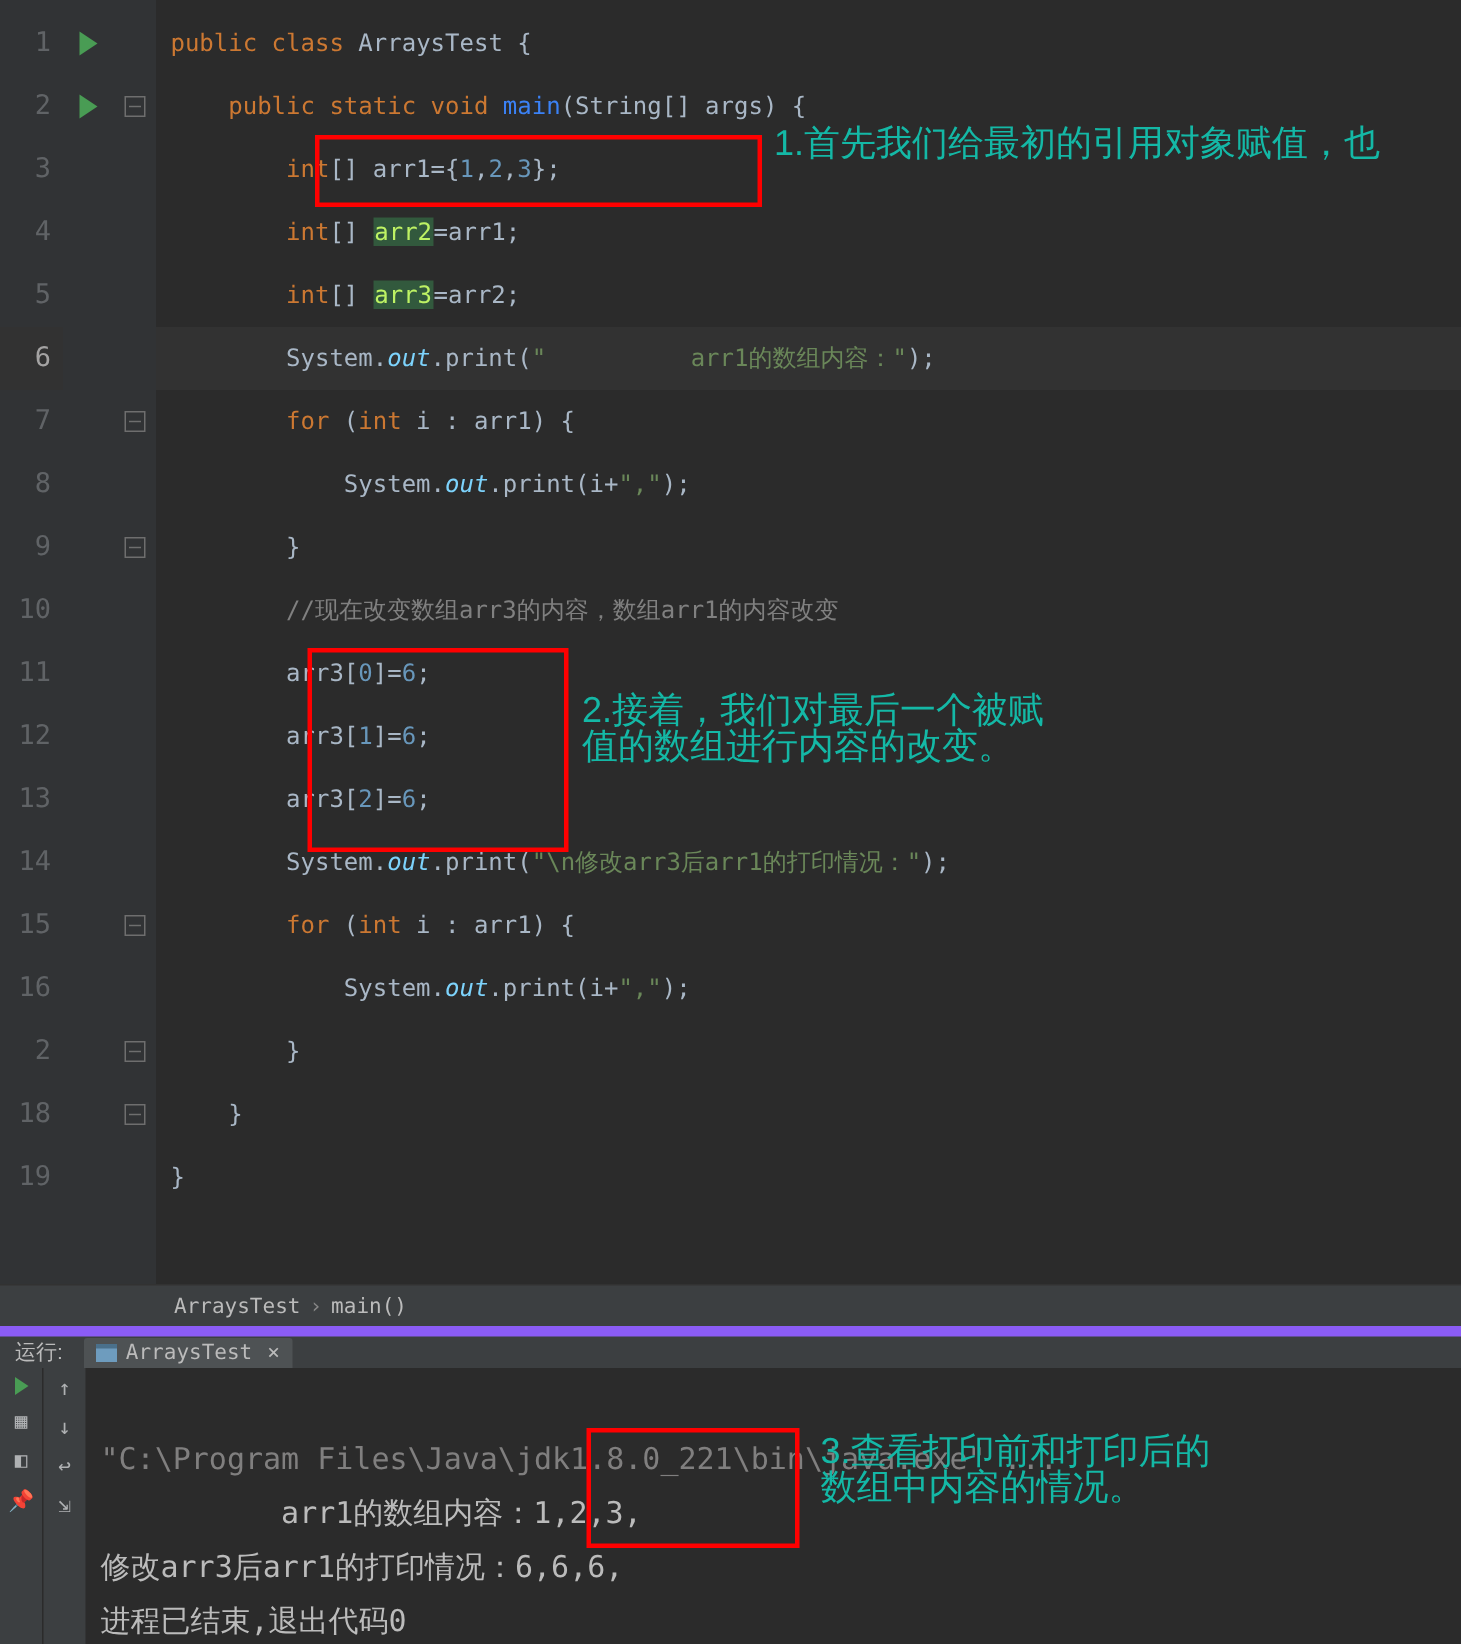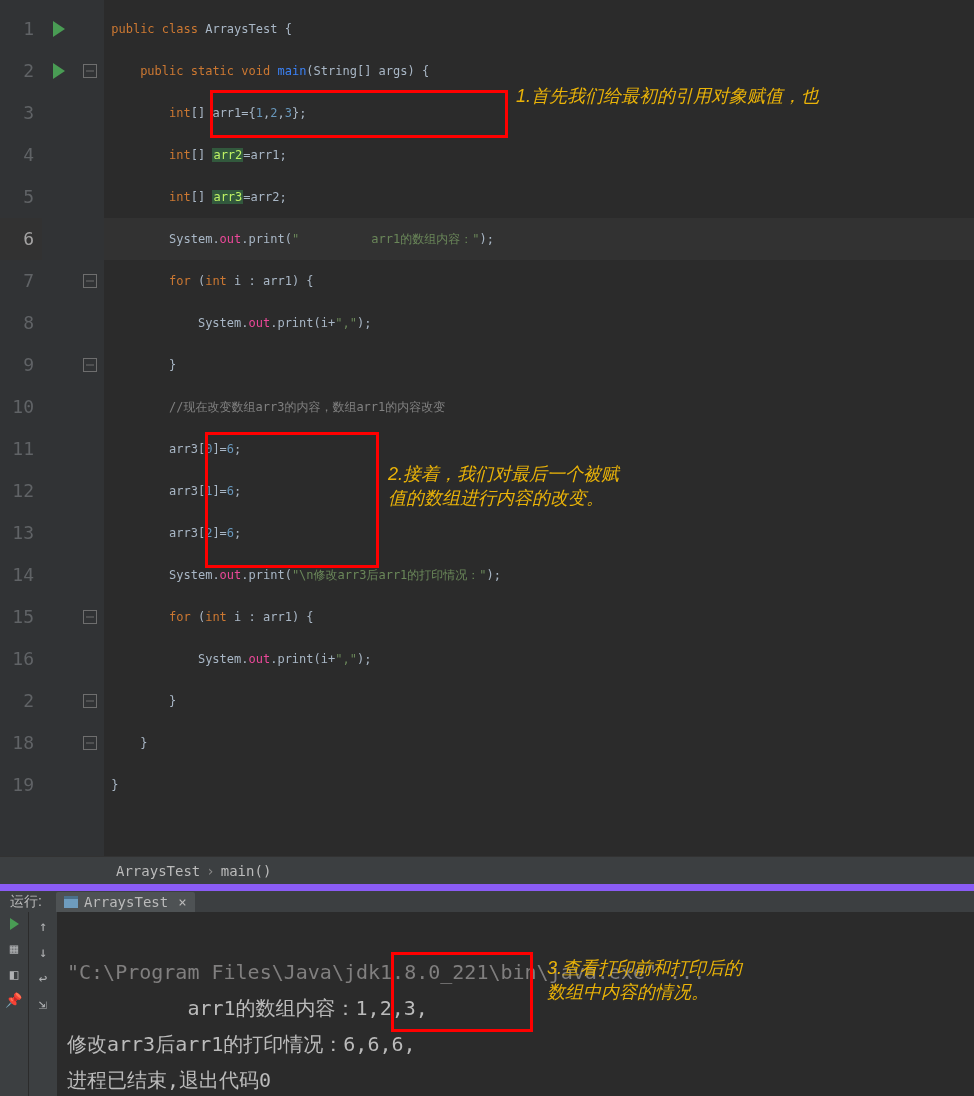--- a/index.html
+++ b/index.html
@@ -15,7 +15,7 @@
   .fold-box{width:12px;height:12px;border:1px solid #6e6e6e;position:relative;}
   .fold-box.minus::after{content:"";position:absolute;left:2px;right:2px;top:50%;height:1px;background:#6e6e6e;transform:translateY(-0.5px);}
   .code{flex:1;padding-top:8px;position:relative;}
-  .line{height:42px;line-height:42px;white-space:pre;font-size:12px;}
+  .line{height:42px;line-height:42px;white-space:pre;font-size:16px;}
   .line.hl{background:#323232;}
   .kw{color:#cc7832;}
   .fn{color:#3b82f6;}

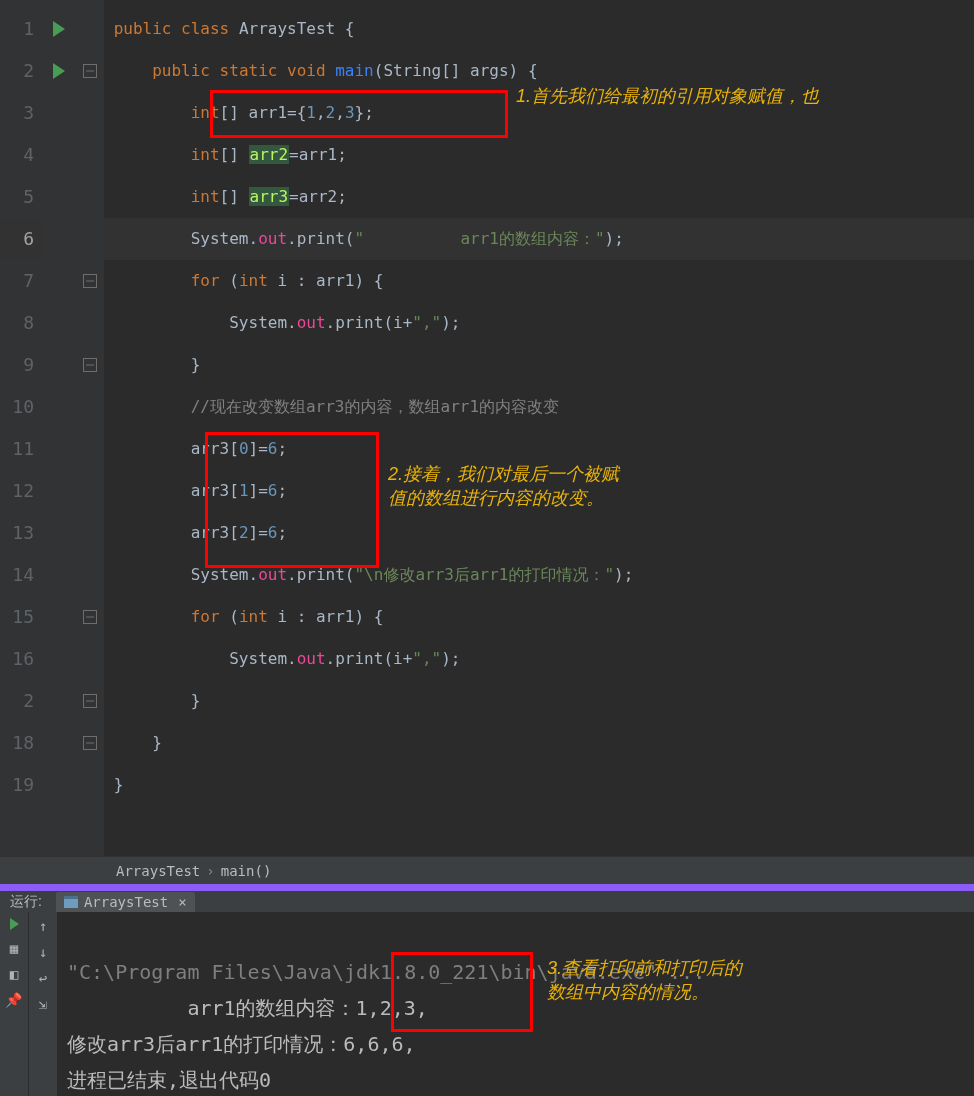--- a/index.html
+++ b/index.html
@@ -28,7 +28,7 @@
   .var-hl{background:#32593d;color:#bef264;padding:0 1px;}
   
   .redbox{position:absolute;border:3px solid #ff0000;pointer-events:none;}
-  .red-anno{position:absolute;color:#eab308;font-family:"SimSun","Microsoft YaHei",sans-serif;font-size:18px;line-height:24px;pointer-events:none;font-style:italic;}
+  .red-anno{position:absolute;color:#14b8a6;font-family:"SimSun","Microsoft YaHei",sans-serif;font-size:24px;line-height:24px;pointer-events:none;}
   
   .breadcrumbs{width:974px;height:28px;background:#3c3f41;color:#bbbbbb;font-size:14px;display:flex;align-items:center;padding-left:110px;box-sizing:border-box;border-top:1px solid #323232;}
   .crumb{padding:0 6px;color:#bbbbbb;}

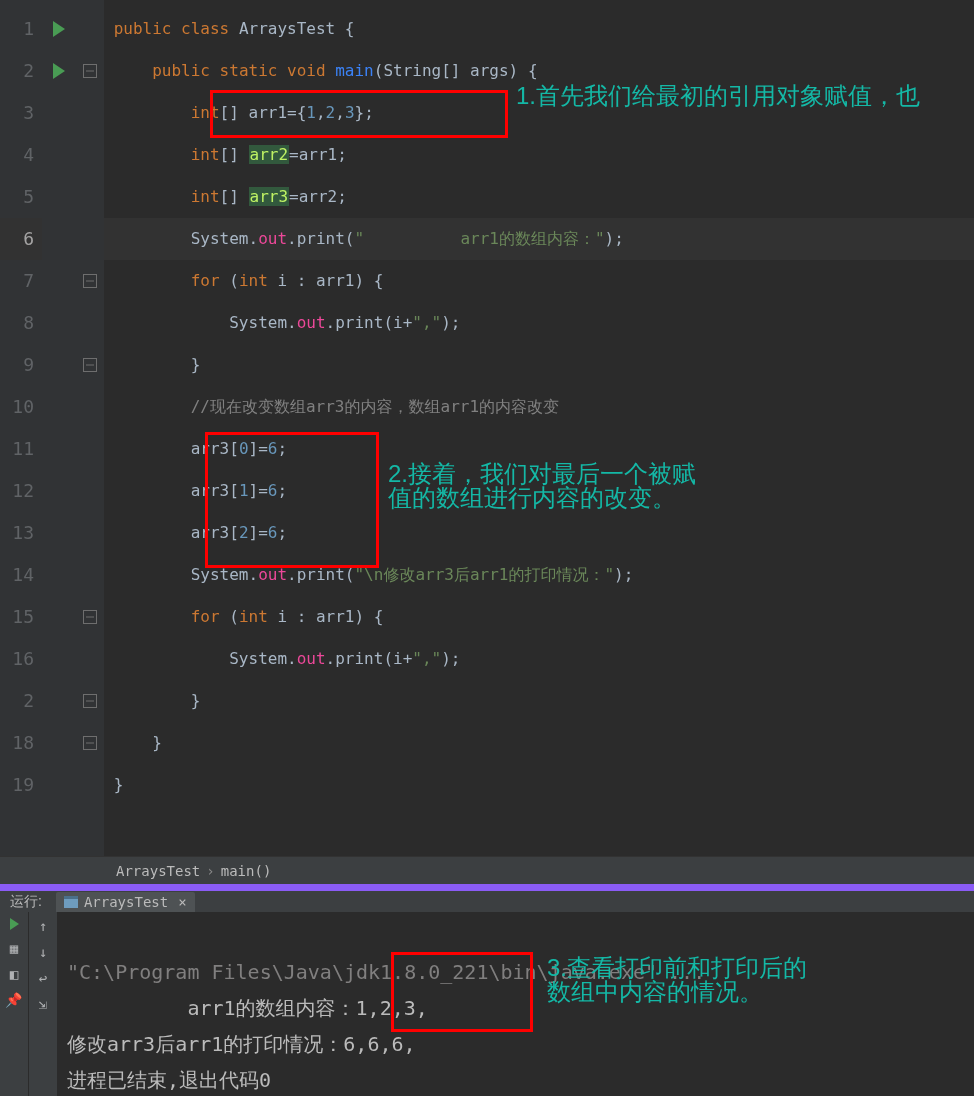--- a/index.html
+++ b/index.html
@@ -21,7 +21,7 @@
   .fn{color:#3b82f6;}
   .str{color:#6a8759;}
   .num{color:#6897bb;}
-  .field{color:#ec4899;}
+  .field{color:#7dd3fc;font-style:italic;}
   .cmt{color:#808080;}
   .type{color:#cc7832;}
   .ident{color:#a9b7c6;}

